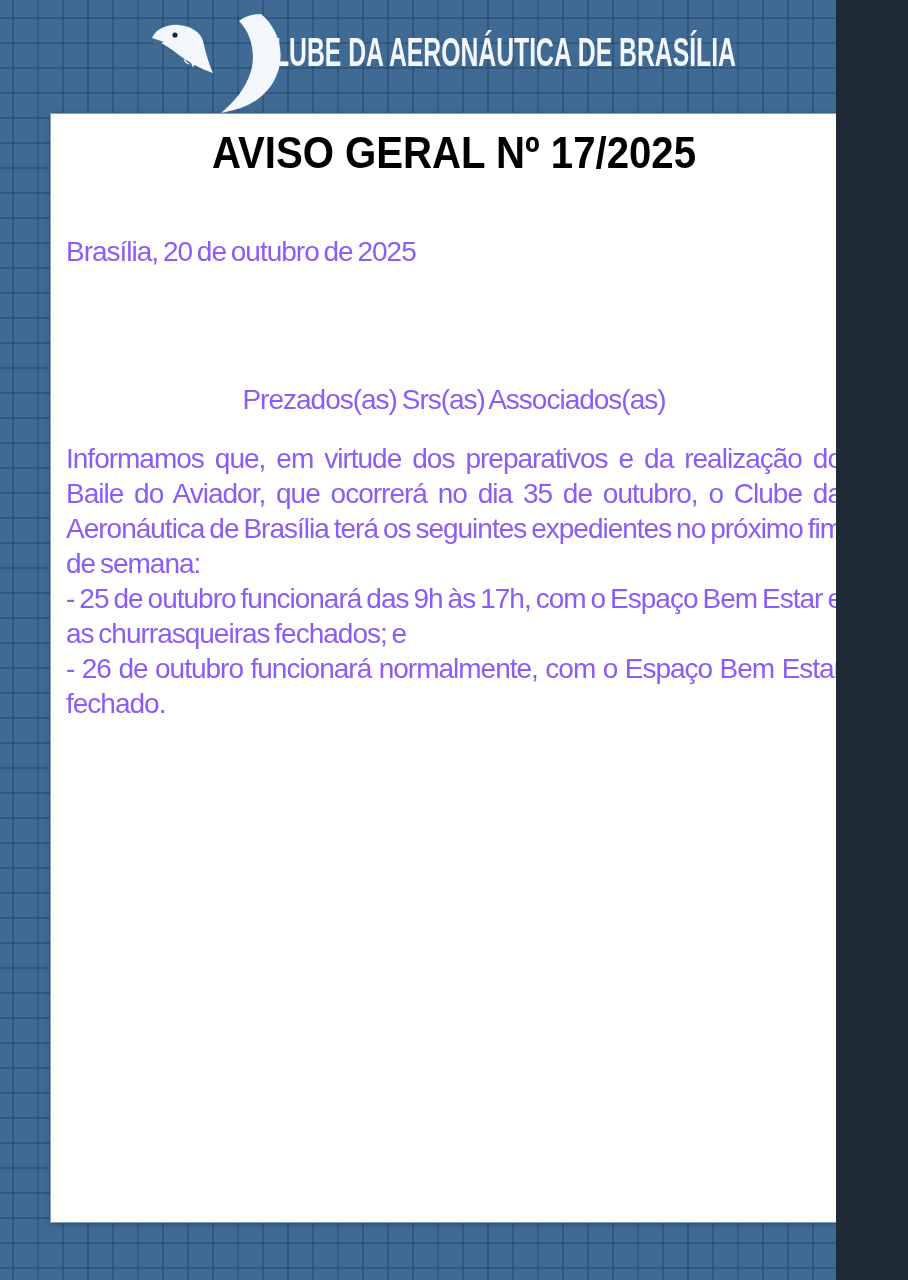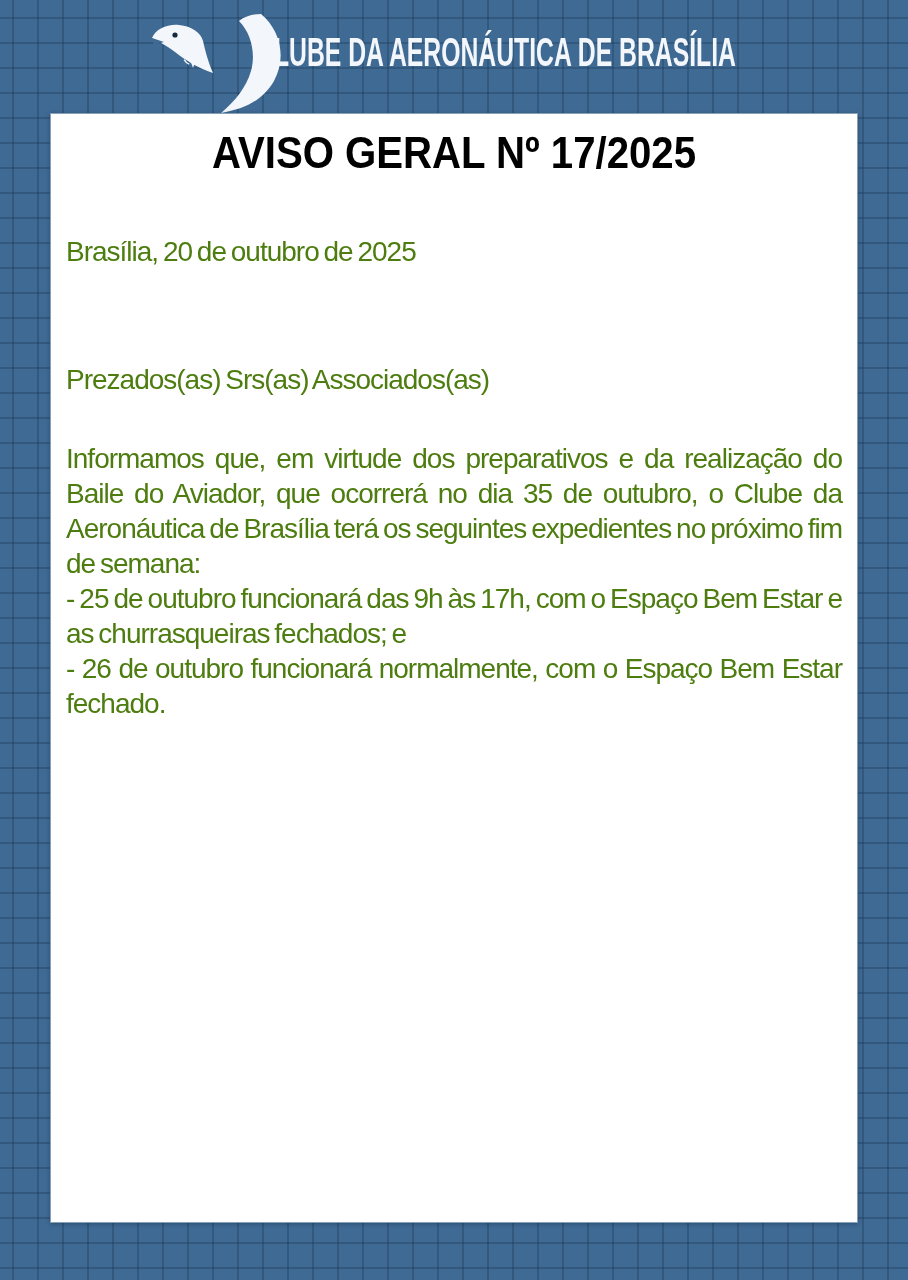--- a/index.html
+++ b/index.html
@@ -9,7 +9,7 @@
   }
   .page {
     position: relative;
-    width: 908px;
+    width: 836px;
     height: 1280px;
     overflow: hidden;
     background-color: #3f6a94;

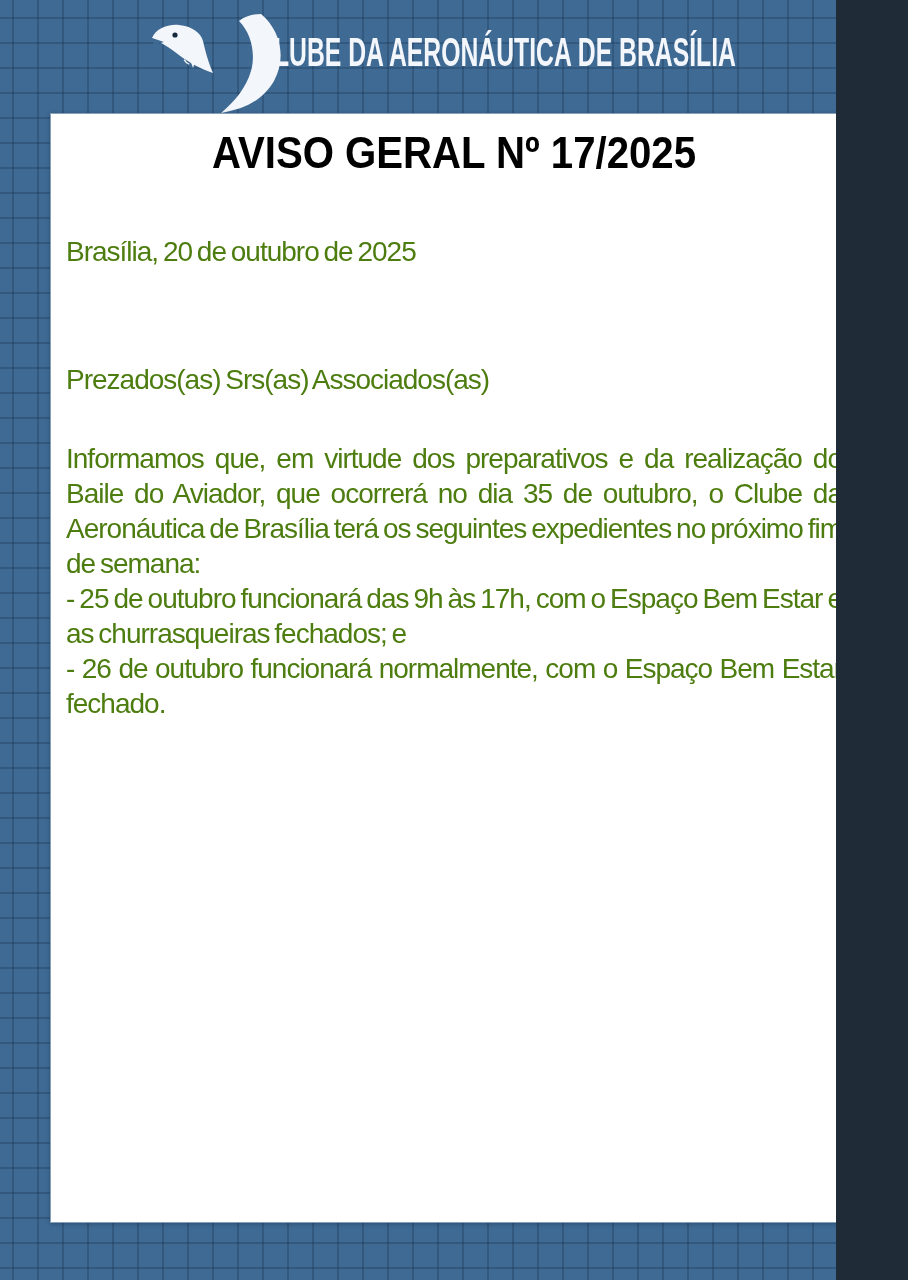--- a/index.html
+++ b/index.html
@@ -72,7 +72,7 @@
     letter-spacing: -1px;
     word-spacing: -2px;
     font-stretch: condensed;
-    color: #4d7c0f;
+    color: #8b5cf6;
   }
   .date-line       { top: 120px; }
   .salutation      { top: 248px; }

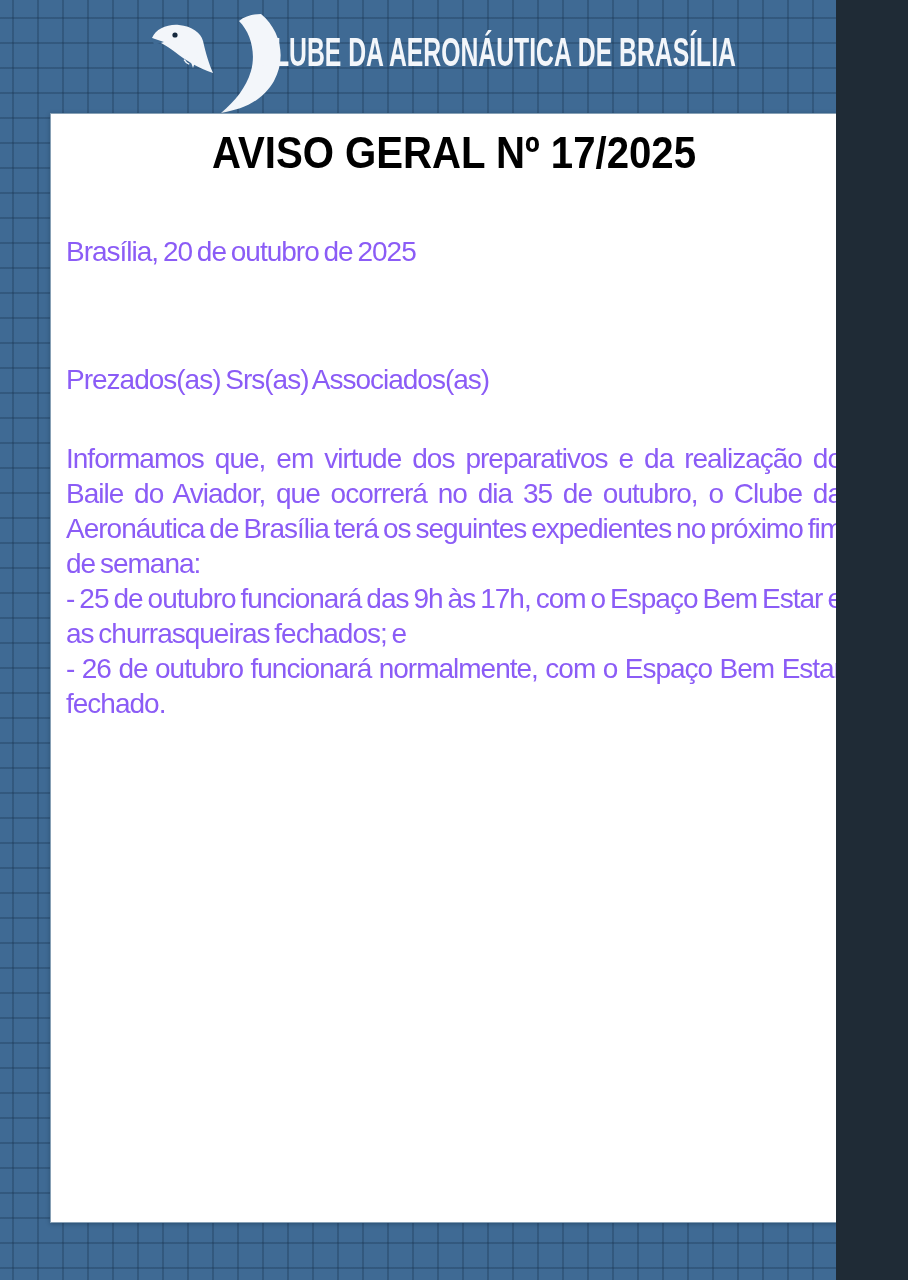--- a/index.html
+++ b/index.html
@@ -75,7 +75,7 @@
     color: #8b5cf6;
   }
   .date-line       { top: 120px; }
-  .salutation      { top: 248px; }
+  .salutation      { top: 268px; text-align: center; }
   .body-block      { top: 327px; }
   .closing         { top: 712px; }
   .signature       { top: 780px; }

